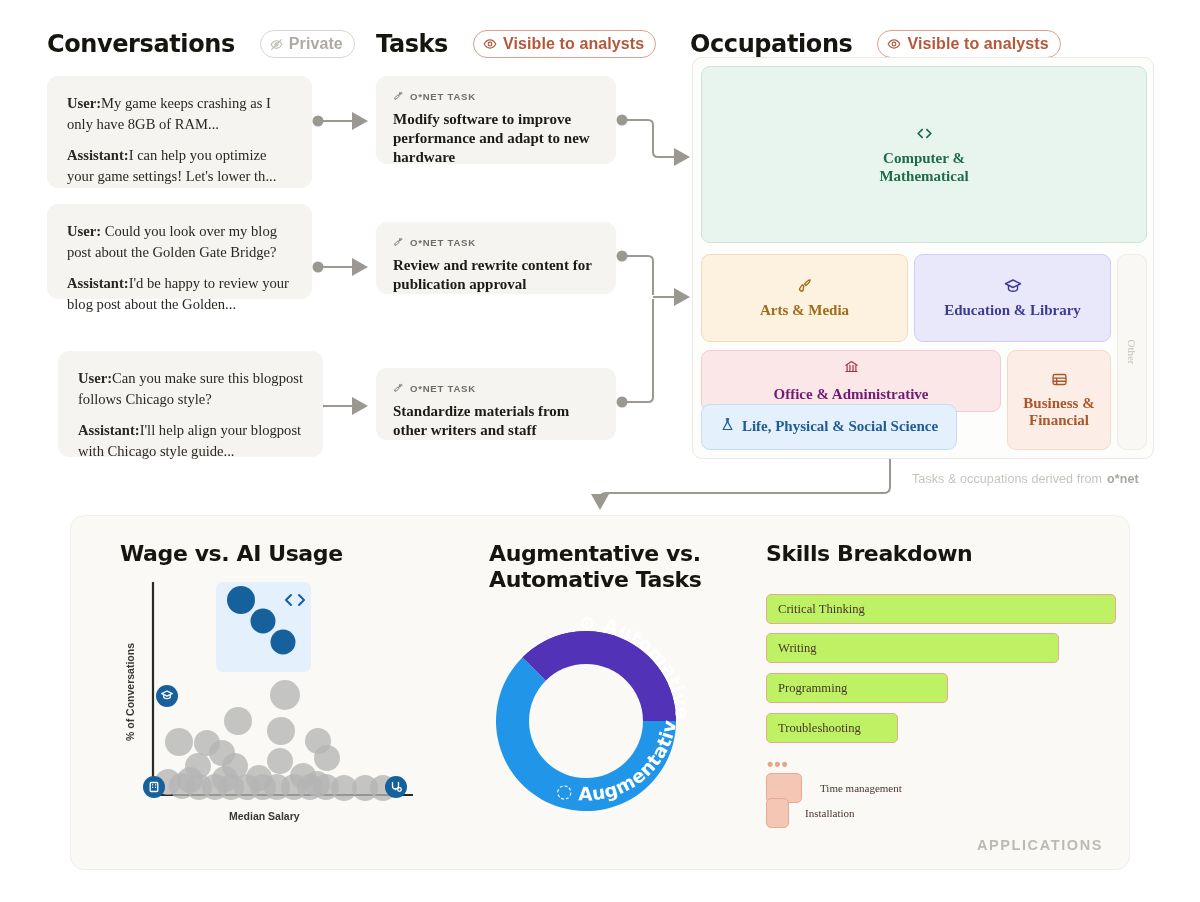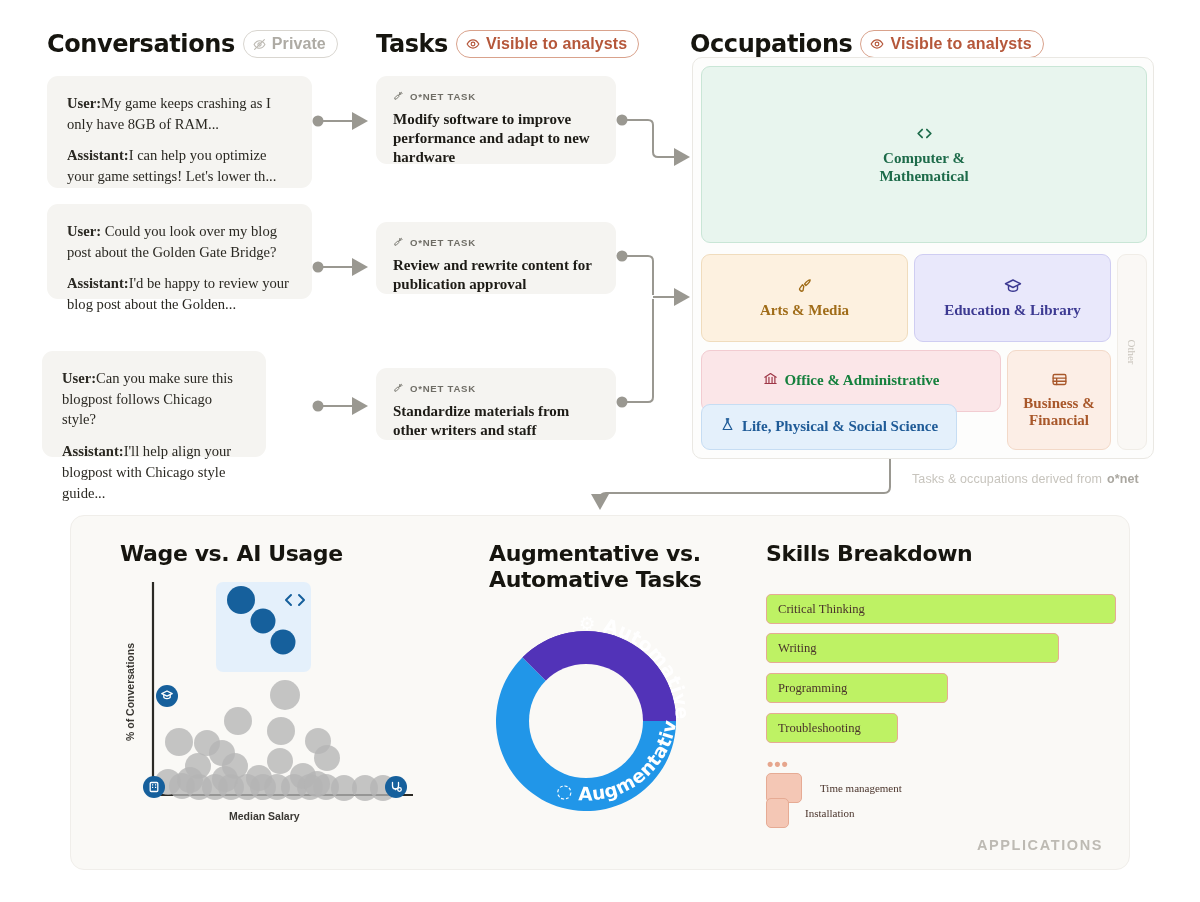--- a/index.html
+++ b/index.html
@@ -12,7 +12,7 @@
   .stage { position: relative; width: 1200px; height: 902px; }
 
   
-  .col-head { position: absolute; display: flex; align-items: center; gap: 8px; }
+  .col-head { position: absolute; display: flex; align-items: center; gap: 25px; }
   .col-title {
     font-family: "DejaVu Sans", sans-serif;
     font-size: 24px; font-weight: 700; color: #16150f; letter-spacing: -0.4px;

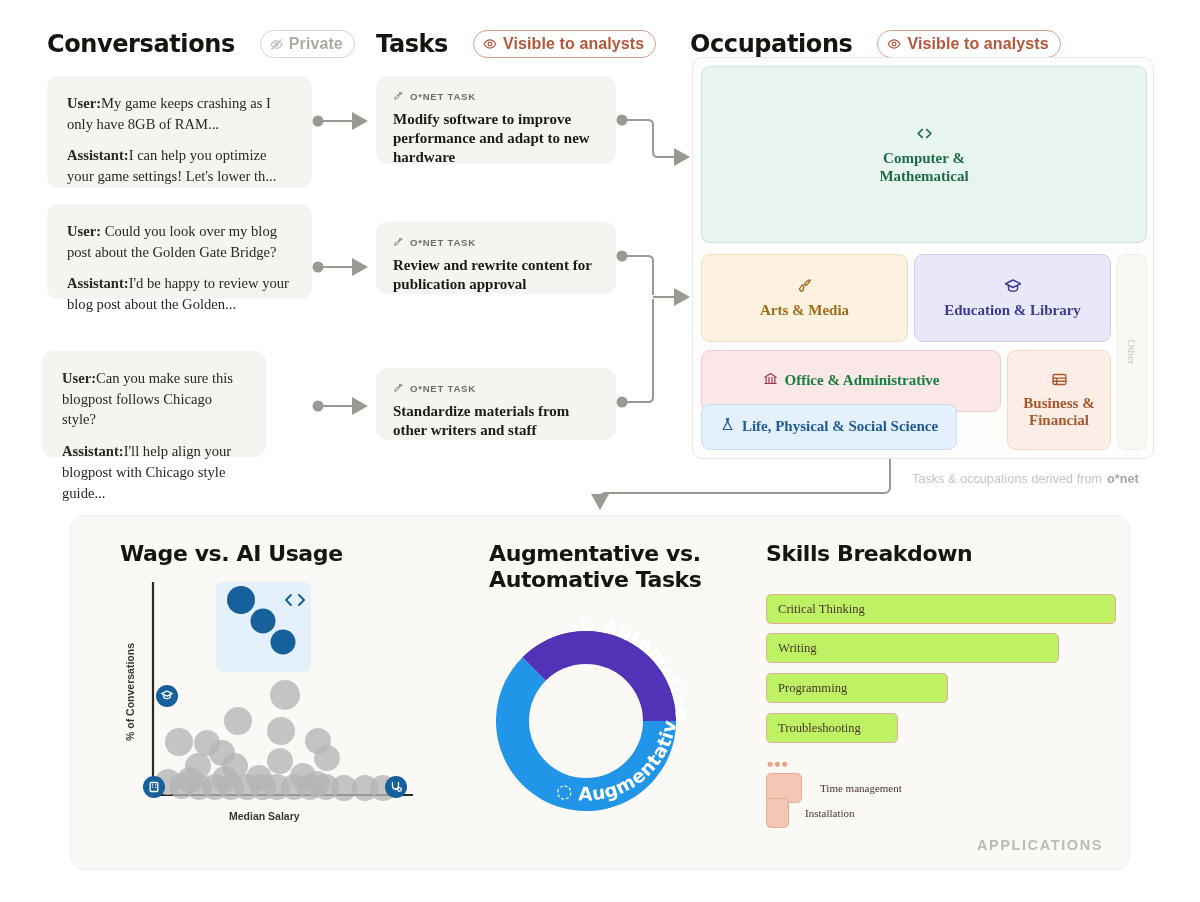--- a/index.html
+++ b/index.html
@@ -239,7 +239,7 @@
     </div>
   </div>
 
-  <div class="card conv-card" style="left:42px; top:351px; width:224px; height:106px;">
+  <div class="card conv-card" style="left:58px; top:351px; width:265px; height:106px;">
     <div class="conv-line">
       <b>User:</b><span>Can you make sure this blogpost follows Chicago style?</span>
     </div>

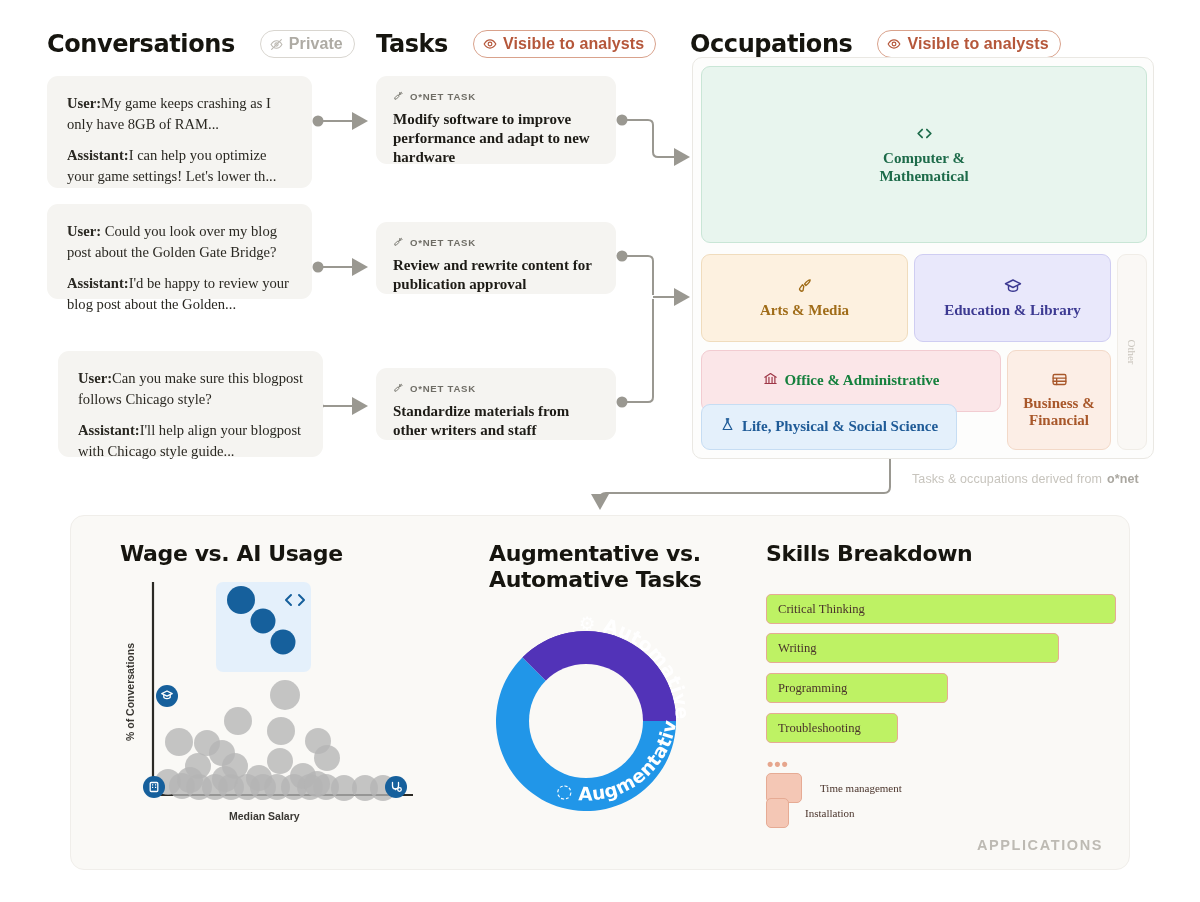--- a/index.html
+++ b/index.html
@@ -317,7 +317,7 @@
       <span class="lbl">Education &amp; Library</span>
     </div>
 
-    <div class="occ-tile row" style="left:8px; top:292px; width:300px; height:62px; background:#fbe6e8; border:1px solid #f2ccd1; color:#15803d;">
+    <div class="occ-tile row" style="left:8px; top:292px; width:300px; height:62px; background:#fbe6e8; border:1px solid #f2ccd1; color:#701a75;flex-direction:column;">
       <span>
         <svg width="15" height="15" viewBox="0 0 24 24" fill="none" stroke="#9e3646" stroke-width="1.9" stroke-linecap="round" stroke-linejoin="round">
           <path d="M3 10L12 4l9 6"></path>

